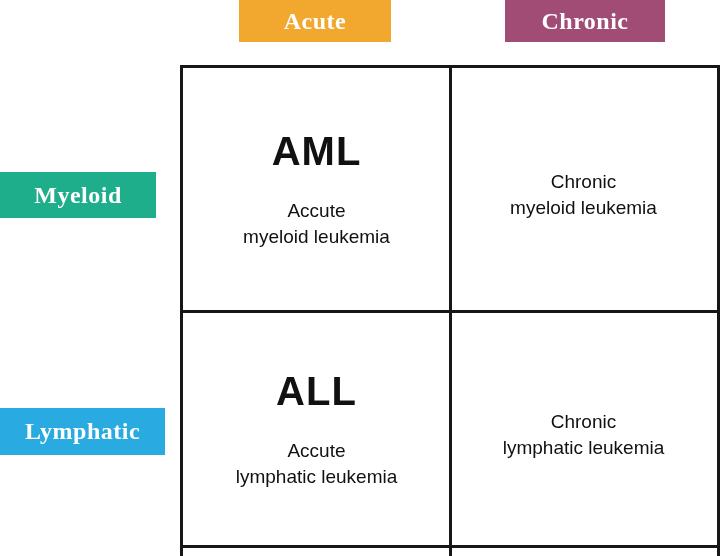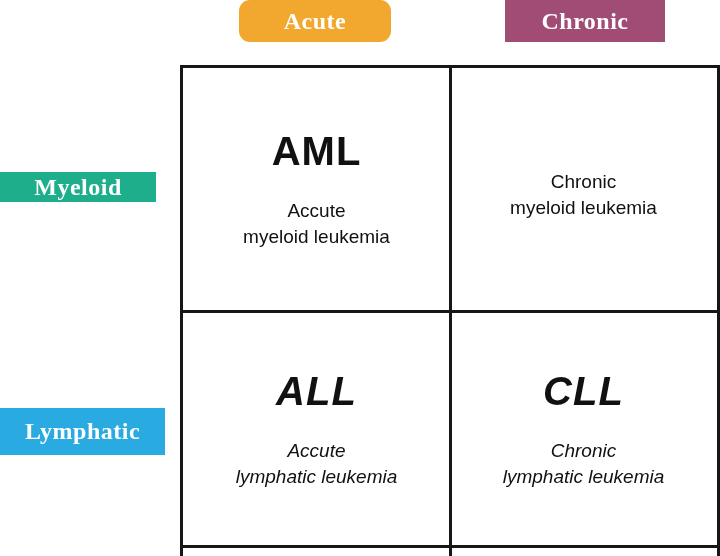--- a/index.html
+++ b/index.html
@@ -27,7 +27,7 @@
     font-size: 24px;
     letter-spacing: 0.5px;
   }
-  .col-header-acute   { left: 239px; top: 0;   width: 152px; height: 42px; background: #F2A72E; border-radius: 11px; }
+  .col-header-acute   { left: 239px; top: 0;   width: 152px; height: 42px; background: #F2A72E; }
   .col-header-chronic { left: 505px; top: 0;   width: 160px; height: 42px; background: #A04C74; }
   .row-header-myeloid   { left: 0; top: 172px; width: 156px; height: 30px; background: #1EAE8C; }
   .row-header-lymphatic { left: 0; top: 408px; width: 165px; height: 47px; background: #29ABE2; }

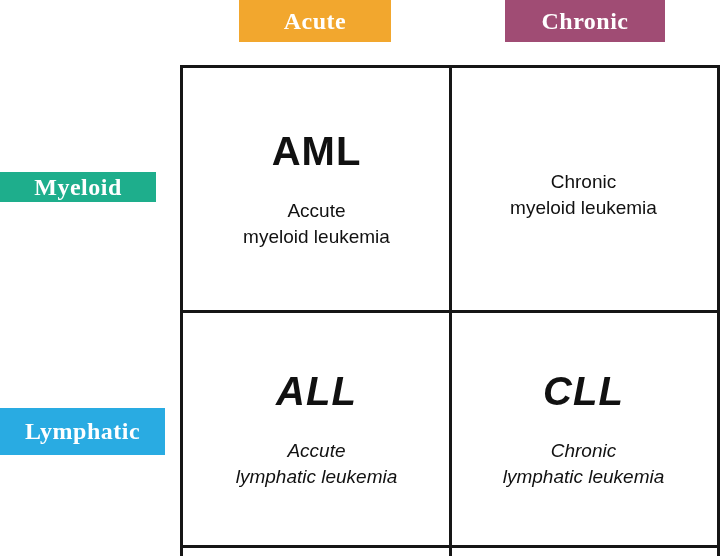--- a/index.html
+++ b/index.html
@@ -29,7 +29,7 @@
   }
   .col-header-acute   { left: 239px; top: 0;   width: 152px; height: 42px; background: #F2A72E; }
   .col-header-chronic { left: 505px; top: 0;   width: 160px; height: 42px; background: #A04C74; }
-  .row-header-myeloid   { left: 0; top: 172px; width: 156px; height: 30px; background: #1EAE8C; }
+  .row-header-myeloid   { left: 0; top: 172px; width: 156px; height: 46px; background: #1EAE8C; }
   .row-header-lymphatic { left: 0; top: 408px; width: 165px; height: 47px; background: #29ABE2; }
 
   

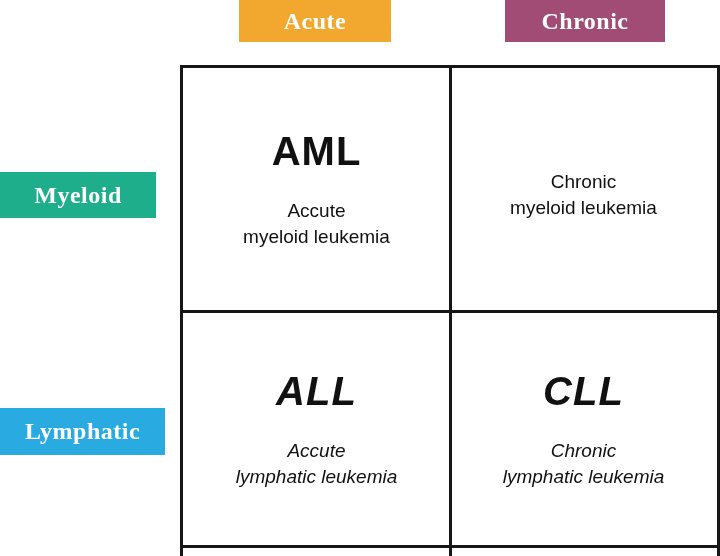--- a/index.html
+++ b/index.html
@@ -74,7 +74,7 @@
     color: #111111;
   }
   .cell.r1 { top: 0;     height: 242px; }
-  .cell.r2 { top: 245px; height: 232px; font-style: italic; }
+  .cell.r2 { top: 245px; height: 232px; }
   .cell.c1 { left: 0; }
   .cell.c2 { left: 50%; }
 

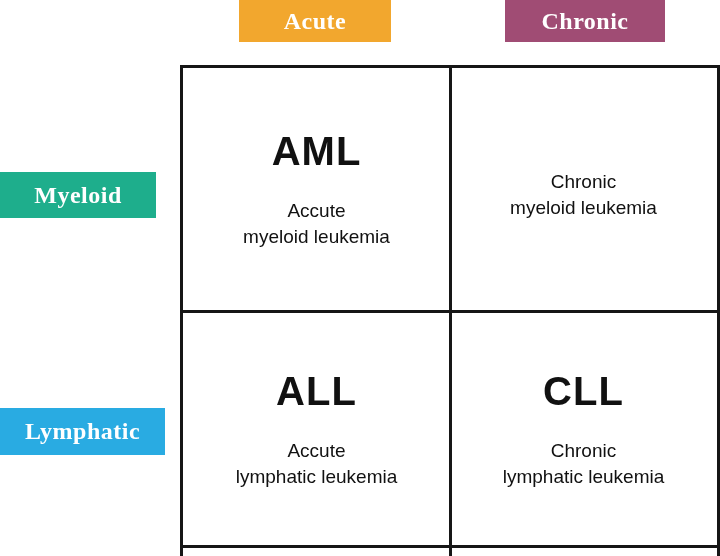--- a/index.html
+++ b/index.html
@@ -138,7 +138,6 @@
   </div>
 
   <div class="cell r2 c2">
-    <div class="cell-abbr">CLL</div>
     <div class="cell-sub">
       <div>Chronic</div>
       <div>lymphatic leukemia</div>

